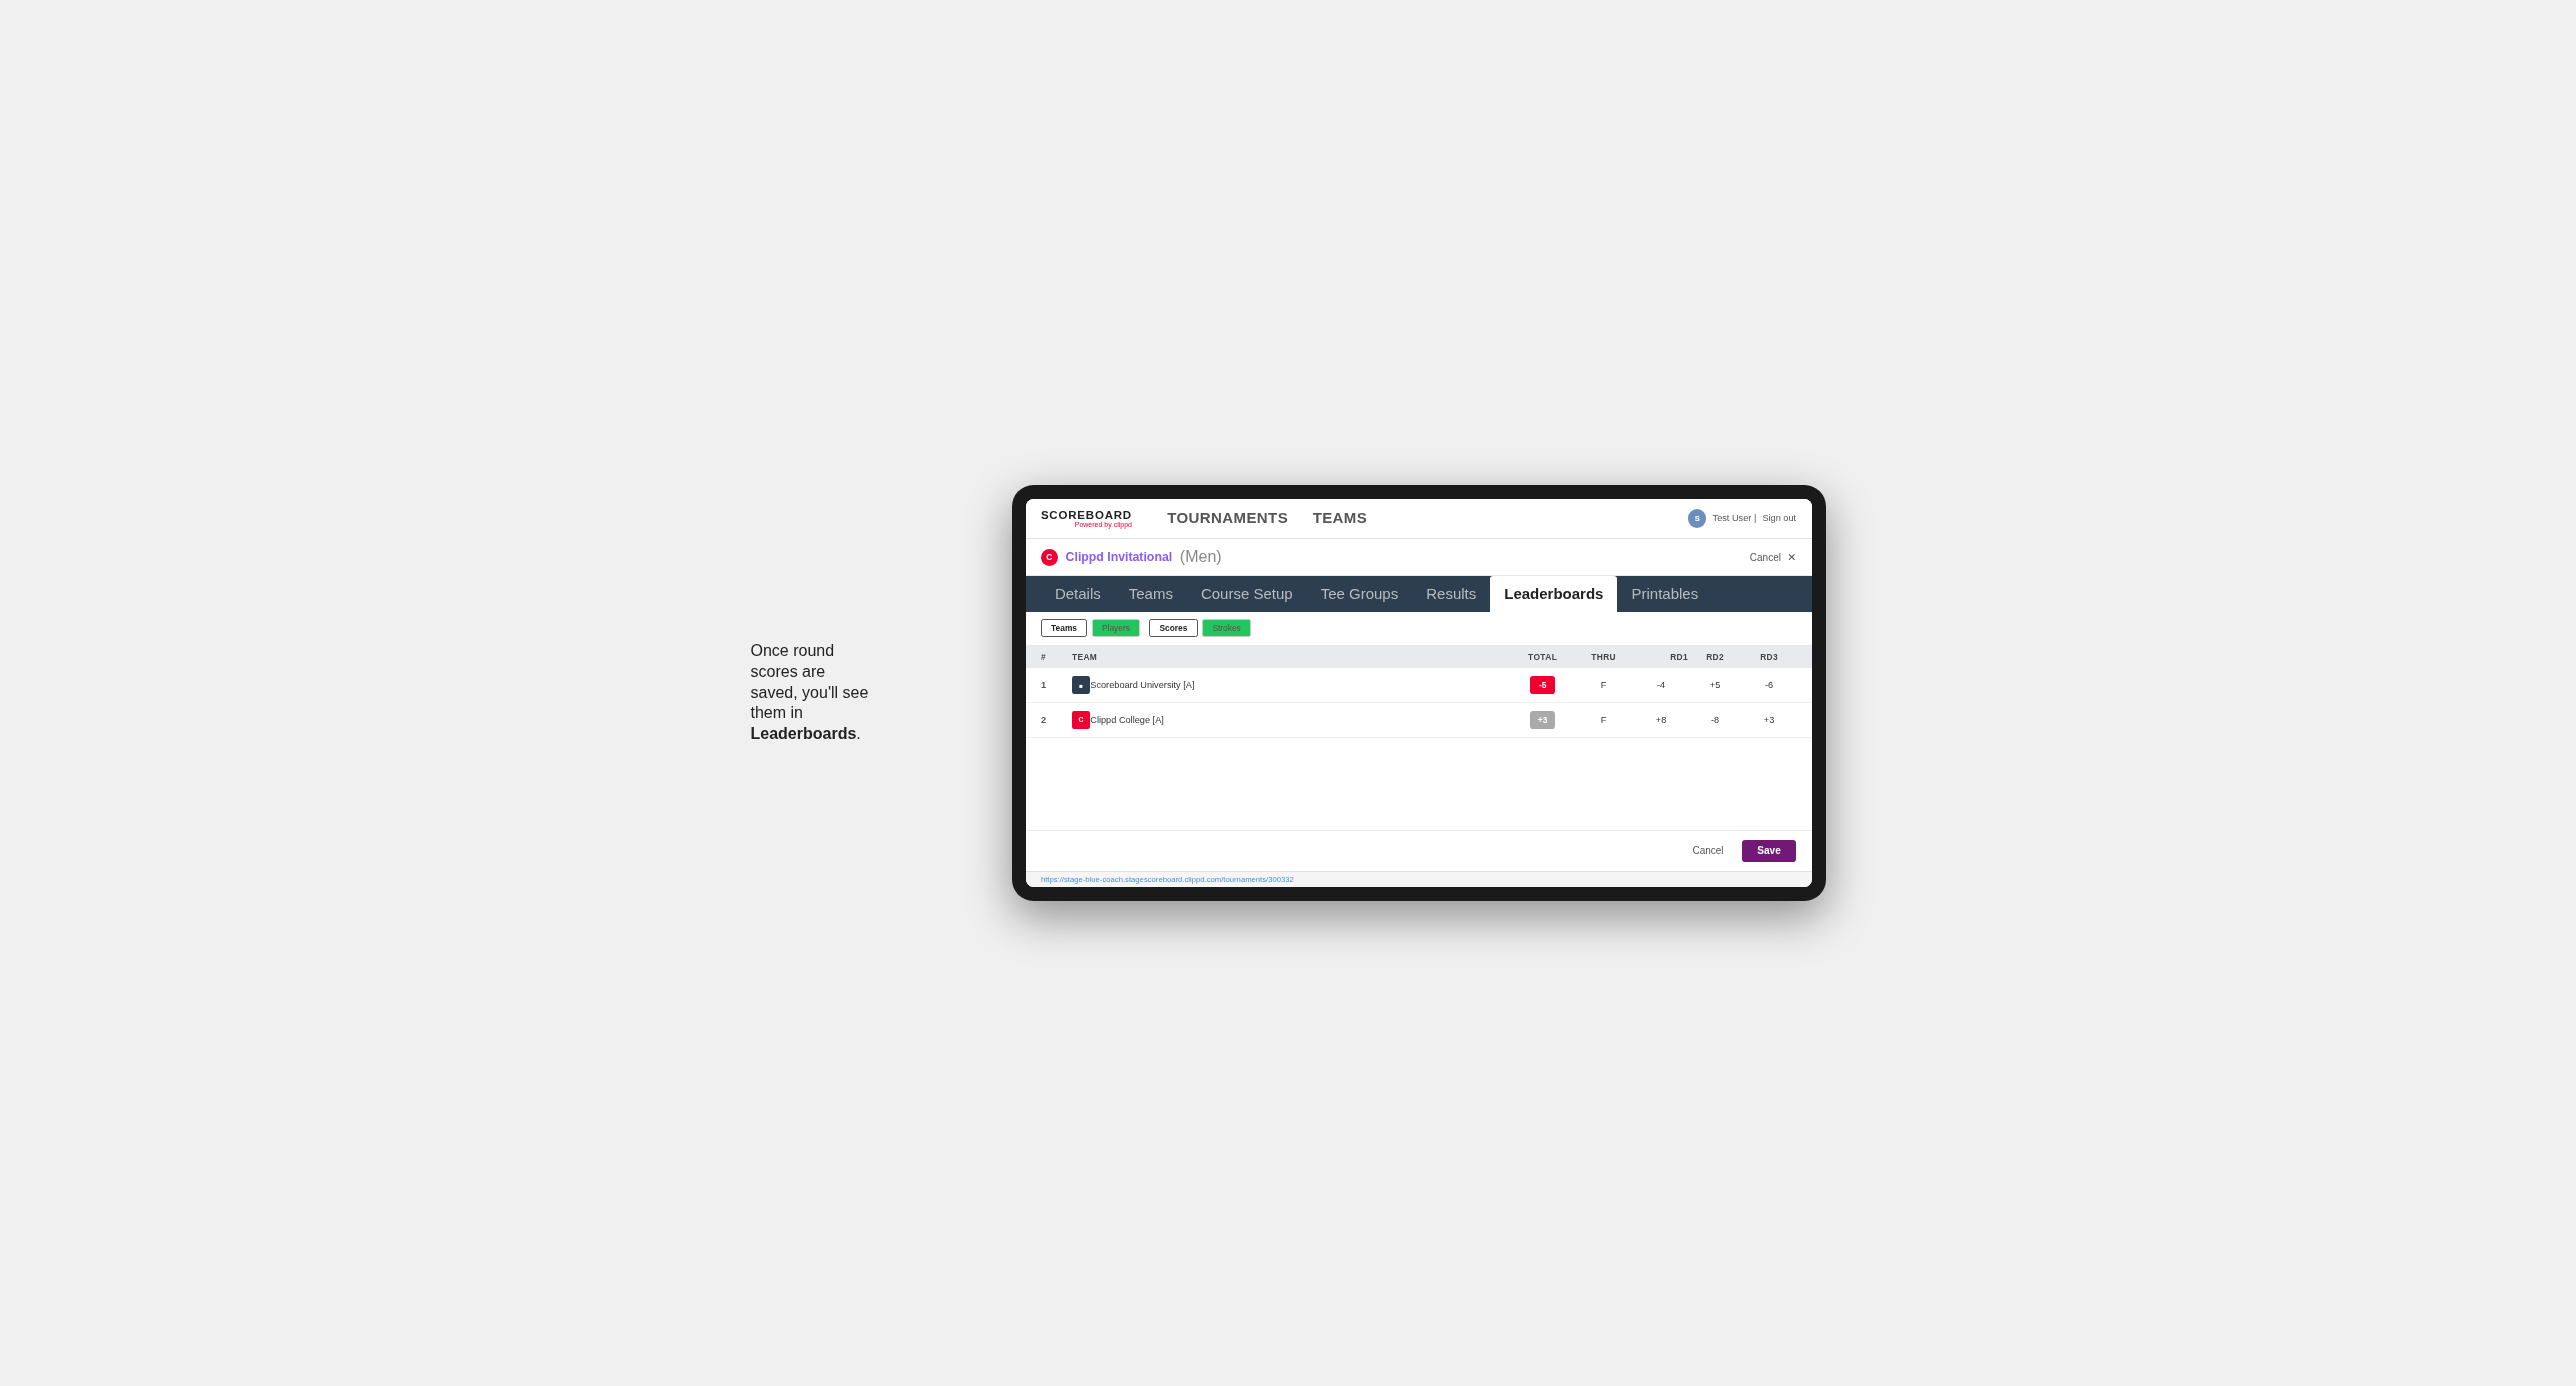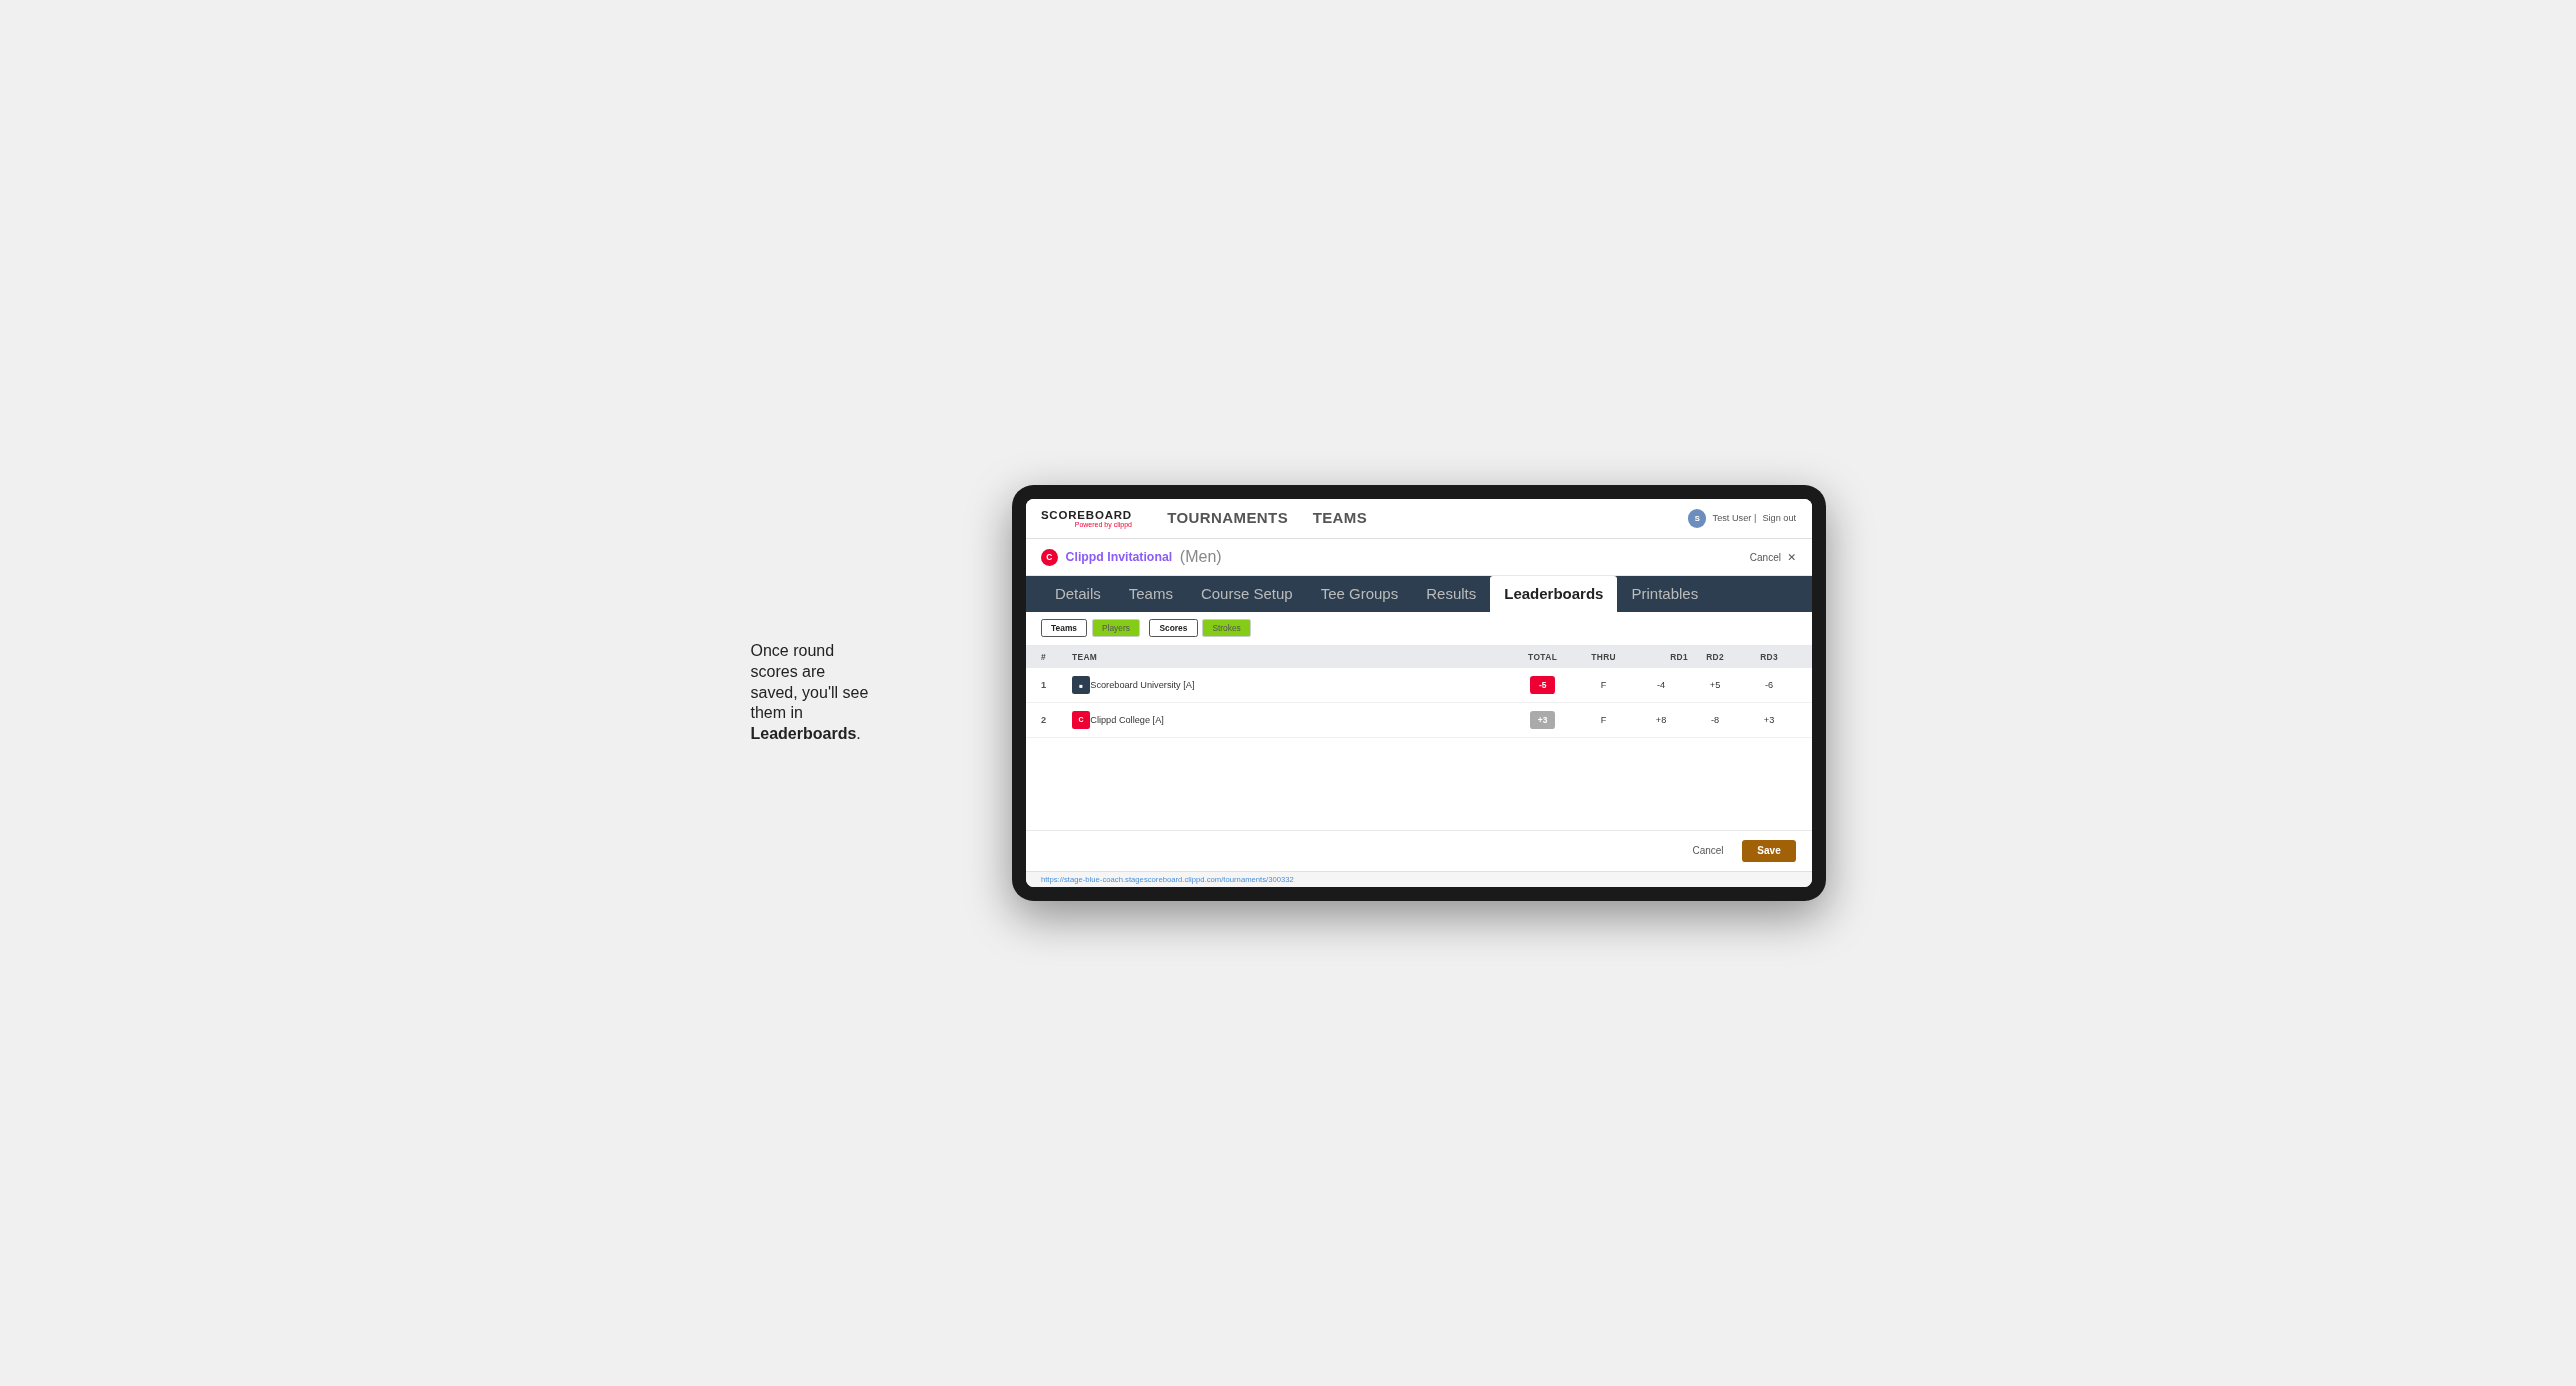--- a/index.html
+++ b/index.html
@@ -196,7 +196,7 @@
       cursor: pointer;
       border: 0.8px solid #ccc;
       border-radius: 2.3px;
-      background: #84cc16;
+      background: #22c55e;
     }
     .sub-tab.active {
       background: #fff;

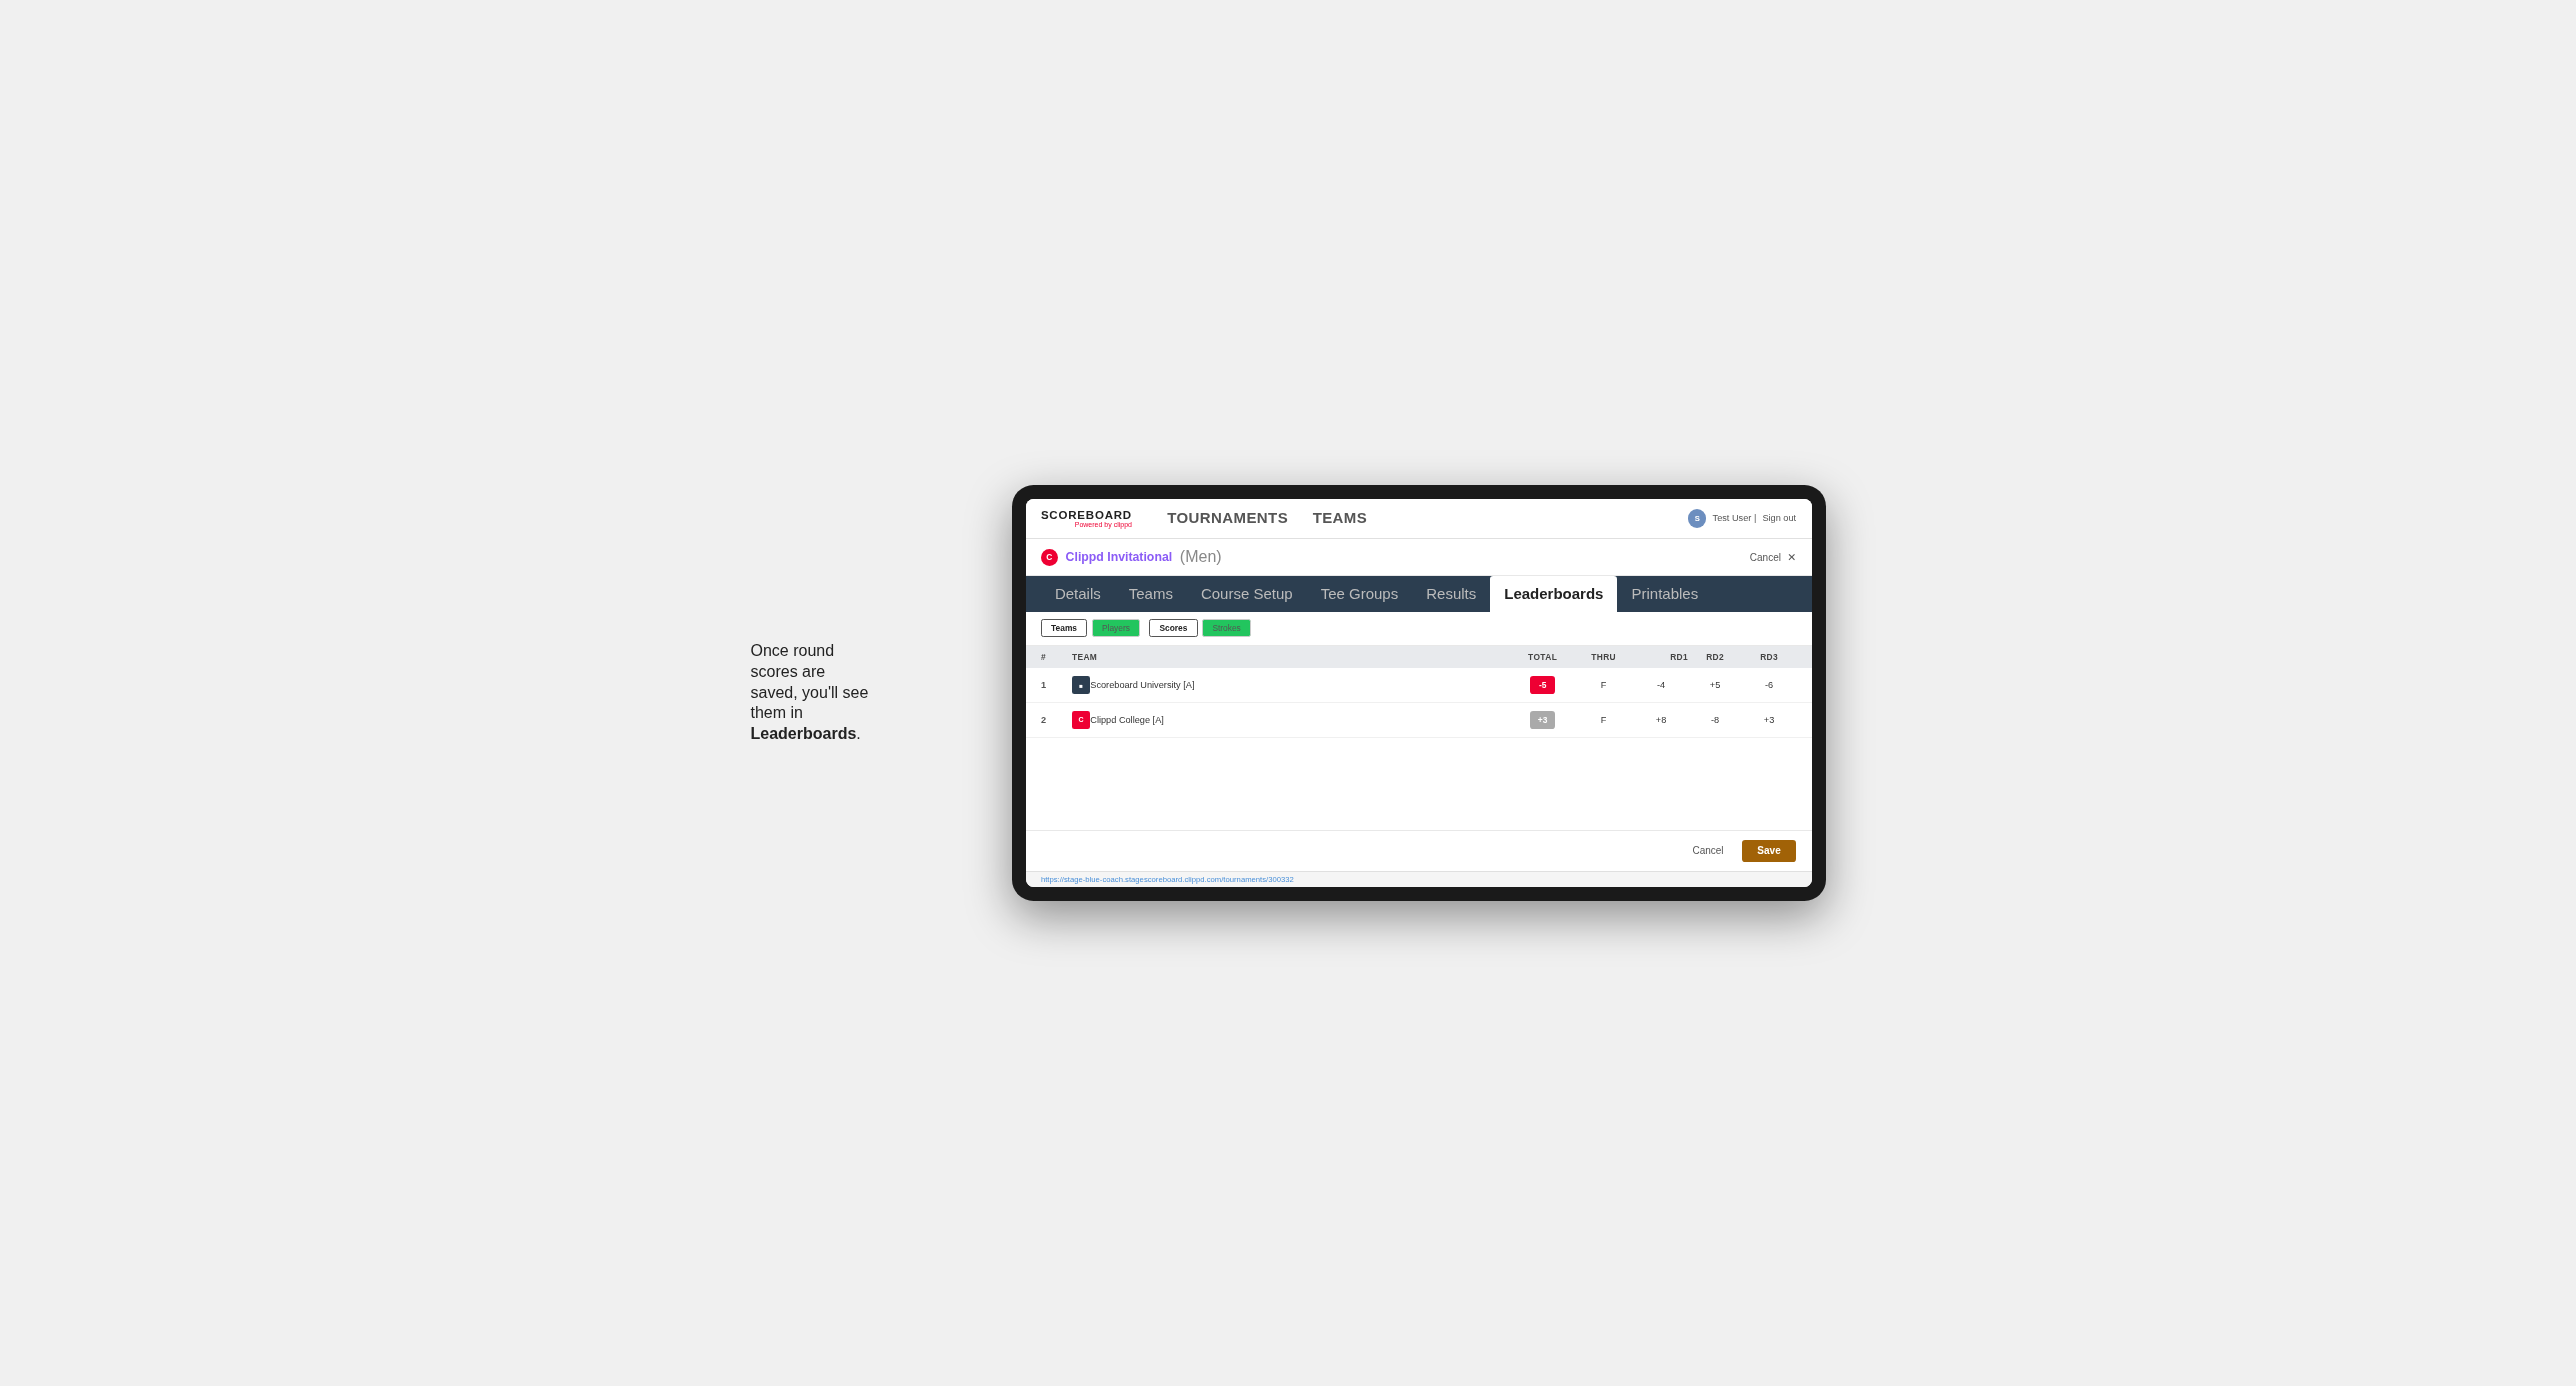--- a/index.html
+++ b/index.html
@@ -299,7 +299,7 @@
       padding: 4.6px 9.2px;
     }
     .footer-save-btn {
-      background: #a16207;
+      background: #701a75;
       color: #fff;
       border: none;
       border-radius: 3.1px;

